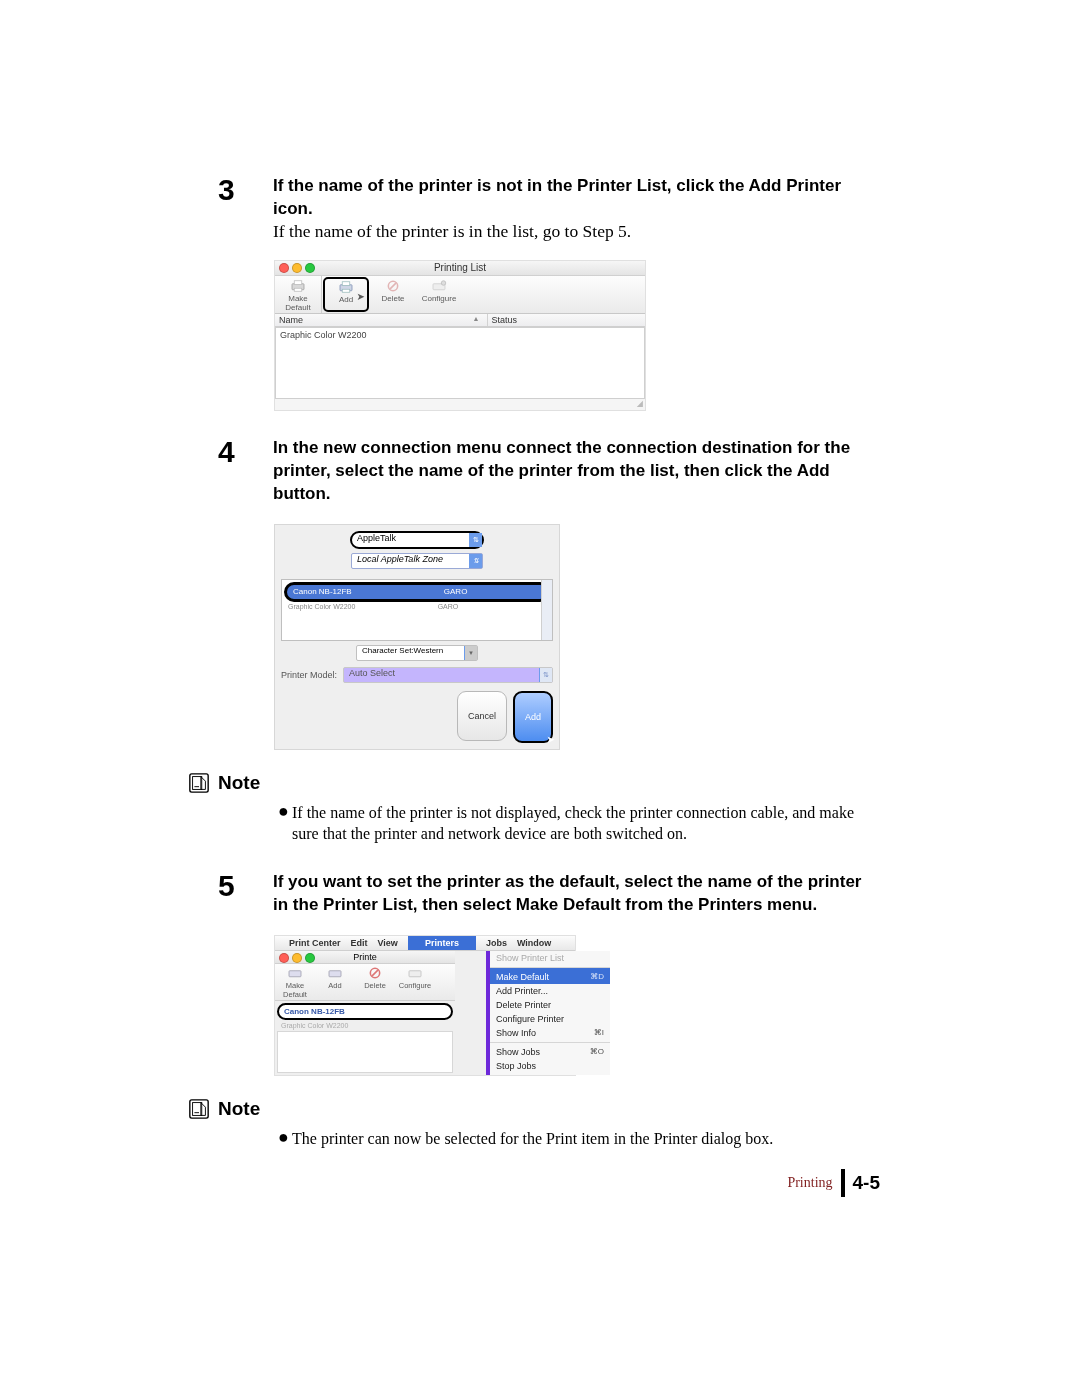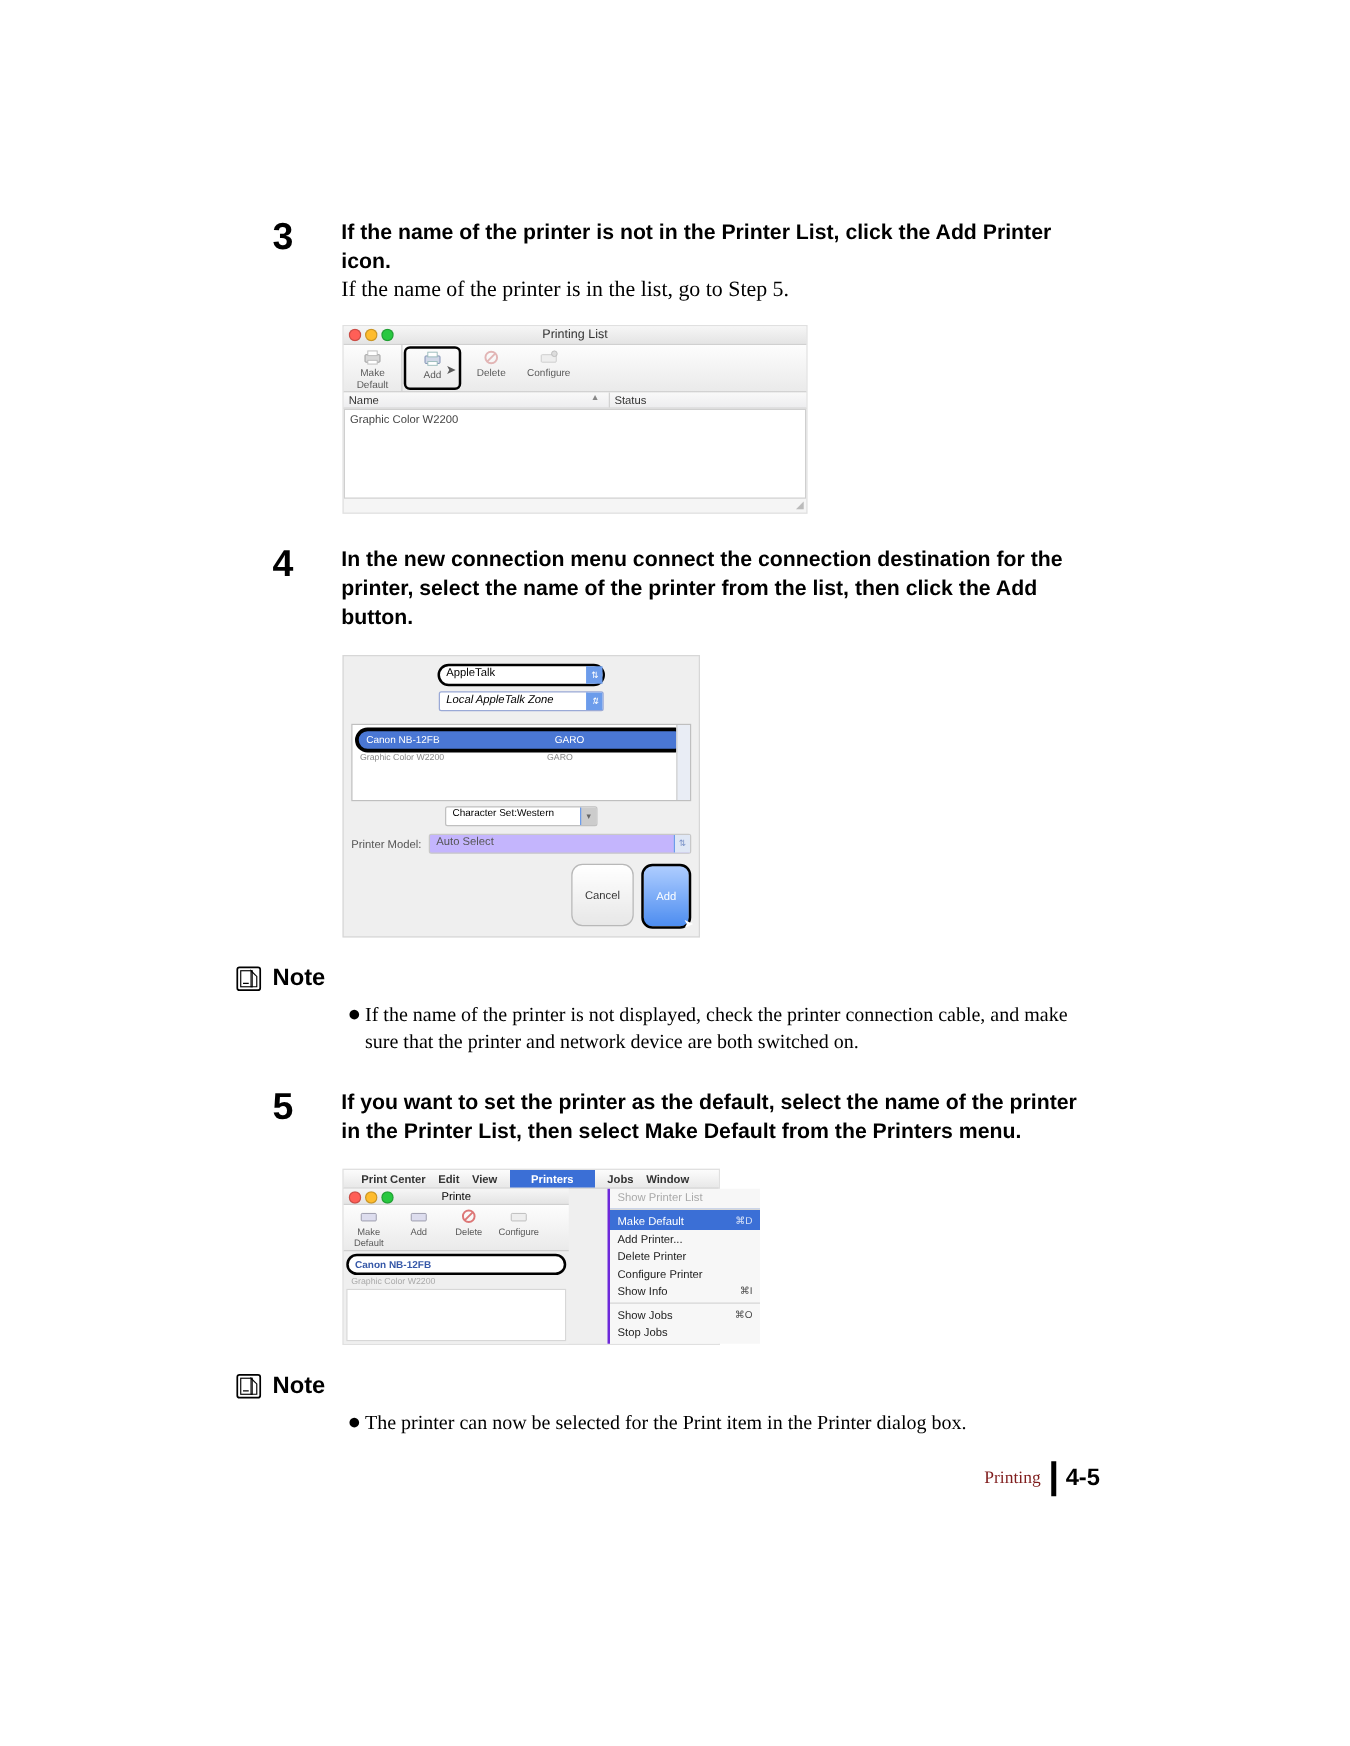--- a/index.html
+++ b/index.html
@@ -176,7 +176,7 @@
   .shot3-left .row2{font-size:7px;color:#aaa;padding:0 6px}
   .shot3-left .blank{height:40px;background:#fff;border:1px solid #d7d7d7;margin:2px}
   .shot3-menu{
-    flex:0 0 40%;background:#f7f7f7;border-left:2px solid #6d28d9;font-size:9px;
+    flex:0 0 40%;background:#f7f7f7;border-left:4px solid #6d28d9;font-size:9px;
   }
   .mi{padding:2px 6px;display:flex;justify-content:space-between;color:#222}
   .mi.dim{color:#a9a9a9}

